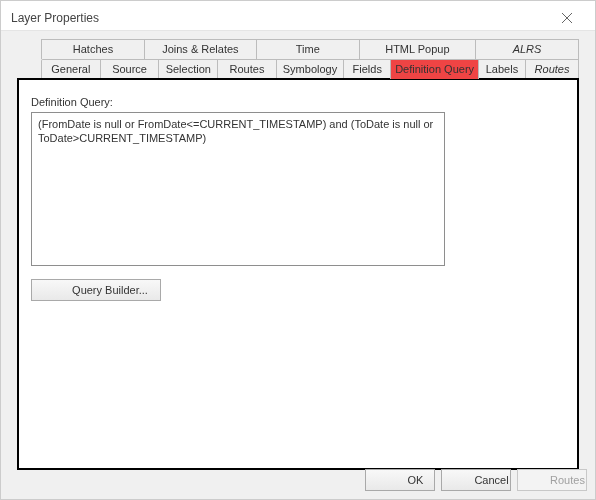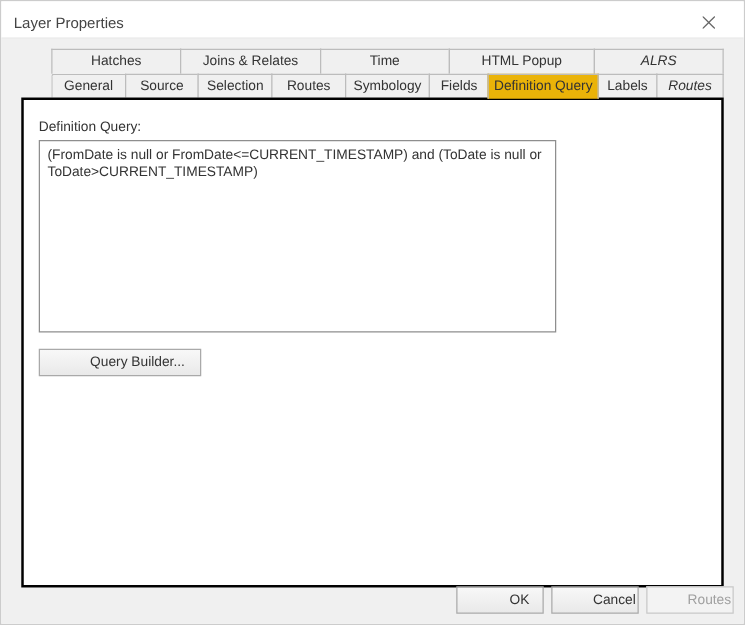--- a/index.html
+++ b/index.html
@@ -65,7 +65,7 @@
     margin-right: -1px;
   }
   .tab.active {
-    background: #eab308;
+    background: #ef4444;
     position: relative;
     z-index: 2;
   }

